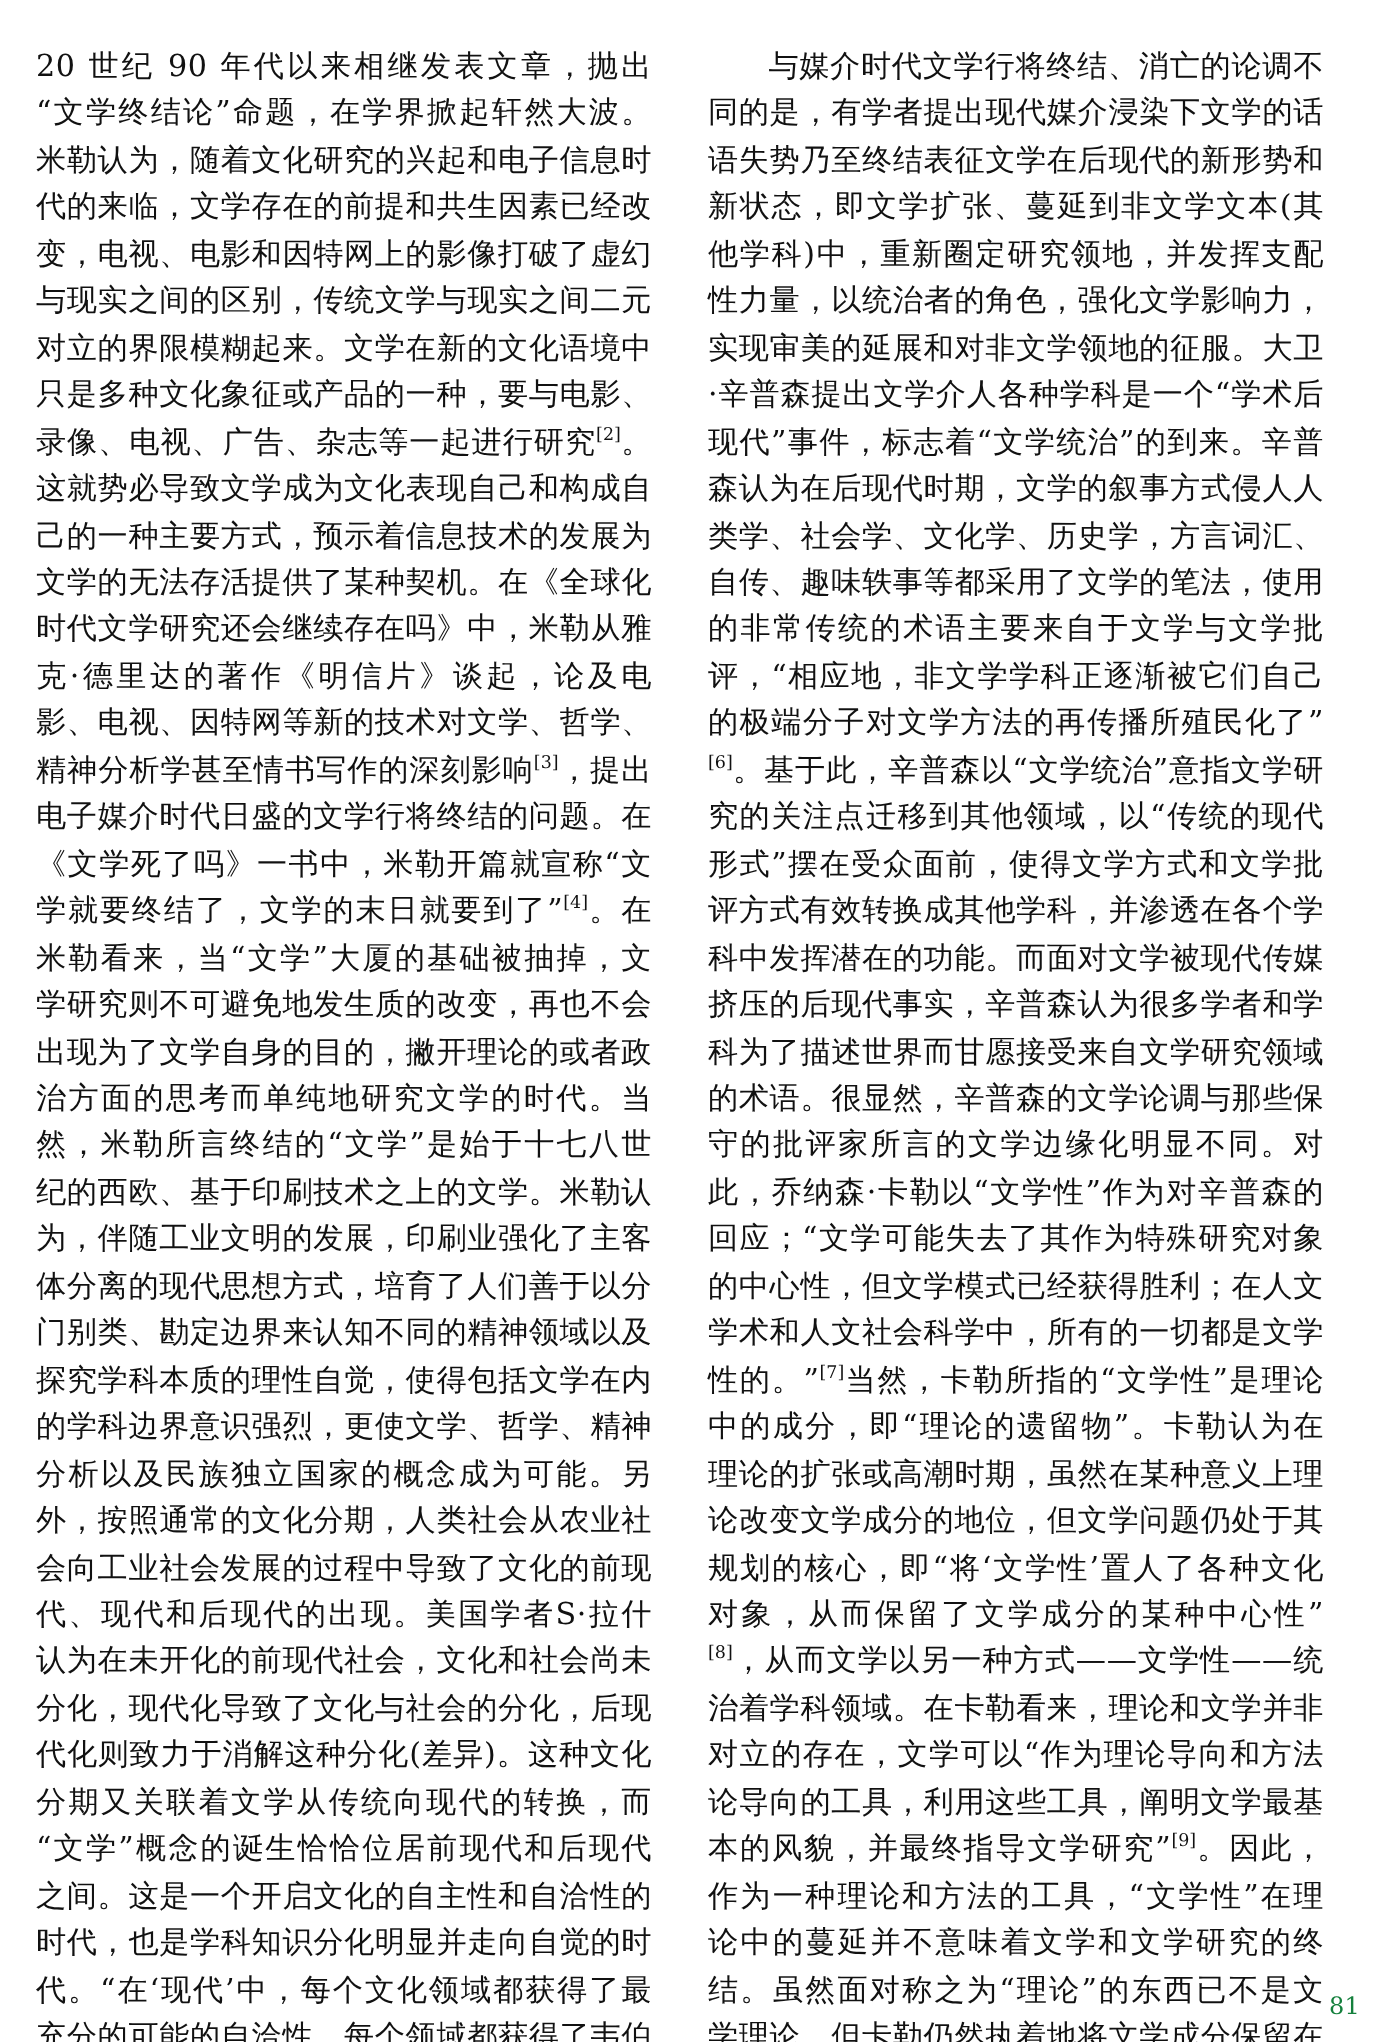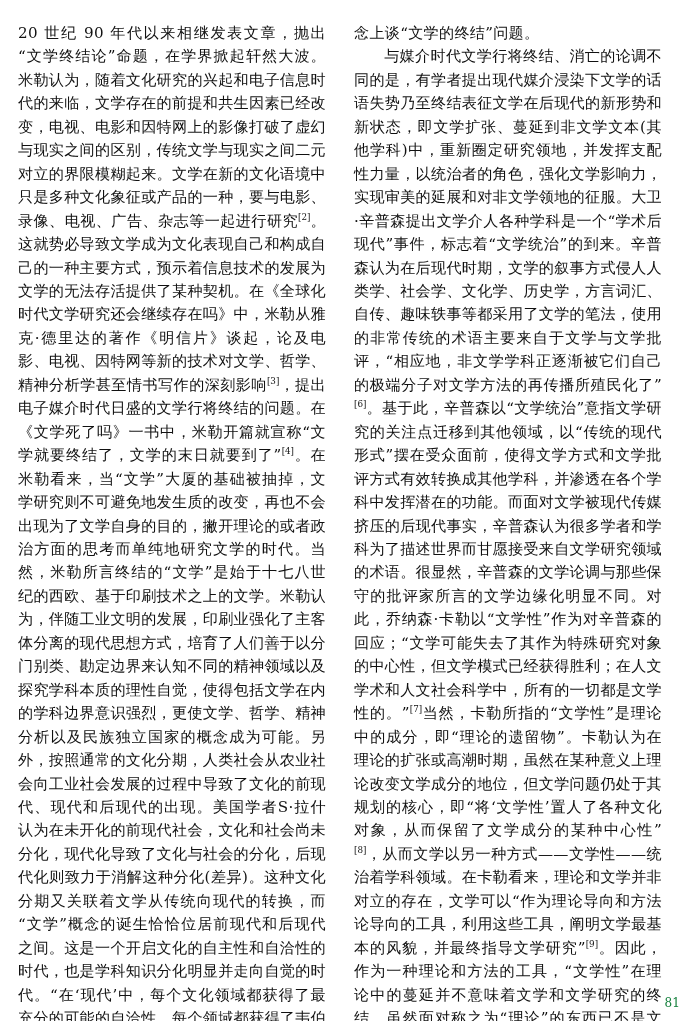--- a/index.html
+++ b/index.html
@@ -90,9 +90,6 @@
     </div>
 
     <div class="column">
-      <p class="para">
-        <span>念上谈“文学的终结”问题。</span>
-      </p>
       <p class="para indent">
         <span>与媒介时代文学行将终结、消亡的论调不同的是，有学者提出现代媒介浸染下文学的话语失势乃至终结表征文学在后现代的新形势和新状态，即文学扩张、蔓延到非文学文本(其他学科)中，重新圈定研究领地，并发挥支配性力量，以统治者的角色，强化文学影响力，实现审美的延展和对非文学领地的征服。大卫·辛普森提出文学介人各种学科是一个“学术后现代”事件，标志着“文学统治”的到来。辛普森认为在后现代时期，文学的叙事方式侵人人类学、社会学、文化学、历史学，方言词汇、自传、趣味轶事等都采用了文学的笔法，使用的非常传统的术语主要来自于文学与文学批评，“相应地，非文学学科正逐渐被它们自己的极端分子对文学方法的再传播所殖民化了”</span><sup>[6]</sup><span>。基于此，辛普森以“文学统治”意指文学研究的关注点迁移到其他领域，以“传统的现代形式”摆在受众面前，使得文学方式和文学批评方式有效转换成其他学科，并渗透在各个学科中发挥潜在的功能。而面对文学被现代传媒挤压的后现代事实，辛普森认为很多学者和学科为了描述世界而甘愿接受来自文学研究领域的术语。很显然，辛普森的文学论调与那些保守的批评家所言的文学边缘化明显不同。对此，乔纳森·卡勒以“文学性”作为对辛普森的回应；“文学可能失去了其作为特殊研究对象的中心性，但文学模式已经获得胜利；在人文学术和人文社会科学中，所有的一切都是文学性的。”</span><sup>[7]</sup><span>当然，卡勒所指的“文学性”是理论中的成分，即“理论的遗留物”。卡勒认为在理论的扩张或高潮时期，虽然在某种意义上理论改变文学成分的地位，但文学问题仍处于其规划的核心，即“将‘文学性’置人了各种文化对象，从而保留了文学成分的某种中心性”</span><sup>[8]</sup><span>，从而文学以另一种方式——文学性——统治着学科领域。在卡勒看来，理论和文学并非对立的存在，文学可以“作为理论导向和方法论导向的工具，利用这些工具，阐明文学最基本的风貌，并最终指导文学研究”</span><sup>[9]</sup><span>。因此，作为一种理论和方法的工具，“文学性”在理论中的蔓延并不意味着文学和文学研究的终结。虽然面对称之为“理论”的东西已不是文学理论，但卡勒仍然执着地将文学成分保留在理论之中，而且将所谓的“后理论”看作一种假定“宏大理论”死亡之后的理论。这无疑否定了“理论之死”的论调，肯定理论中文学性成分弥漫的合理性，同时对文学性成分的考察亦成为文学的任务。</span>
       </p>

